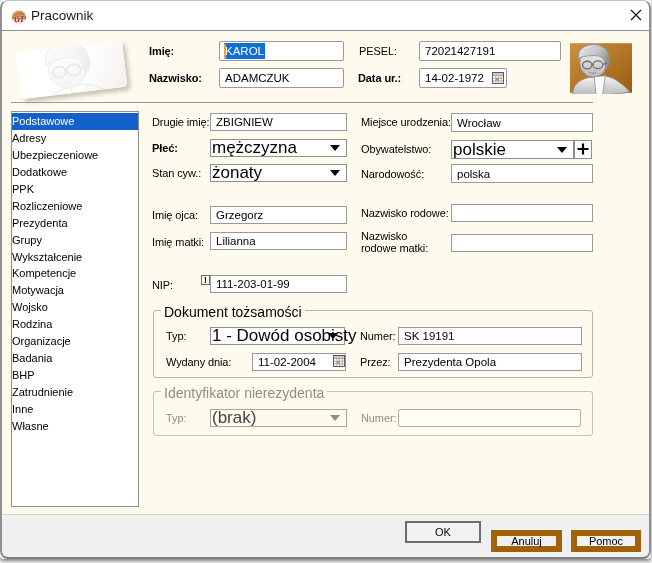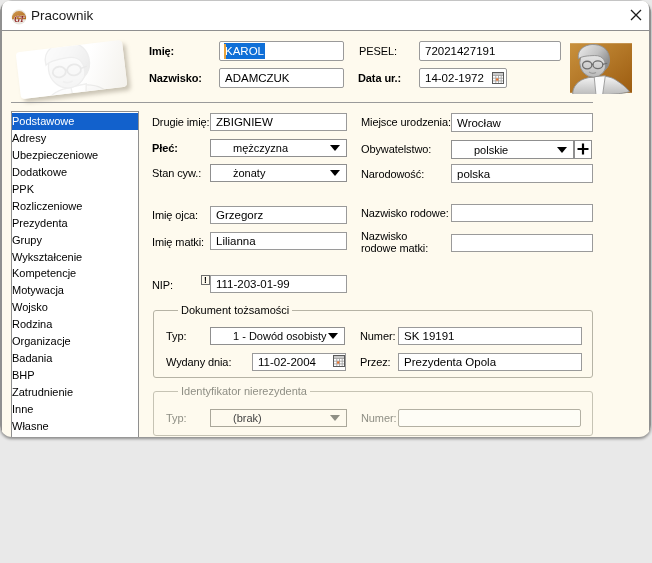--- a/index.html
+++ b/index.html
@@ -4,7 +4,7 @@
 <style>
 * { margin:0; padding:0; box-sizing:border-box; }
 html,body { width:652px; height:563px; background:#e9e9e9; font-family:"Liberation Sans",sans-serif; }
-#win { position:absolute; left:0; top:0; width:651px; height:437px; border-radius:12px; overflow:hidden; background:#fefaee; box-shadow:0 2px 3px rgba(0,0,0,0.4); }
+#win { position:absolute; left:0; top:0; width:651px; height:559px; border-radius:4px; overflow:hidden; background:#fefaee; box-shadow:0 2px 3px rgba(0,0,0,0.4); }
 #titlebar { position:absolute; left:0; top:0; width:100%; height:31px; background:#ffffff; border-bottom:1px solid #8f8f8f; }
 #title { position:absolute; left:31px; top:7.5px; font-size:13.5px; color:#1a1a1a; }
 #btnbar { position:absolute; left:0; top:514px; width:100%; height:44px; background:#f0f0f0; border-top:1px solid #d8d5ca; }

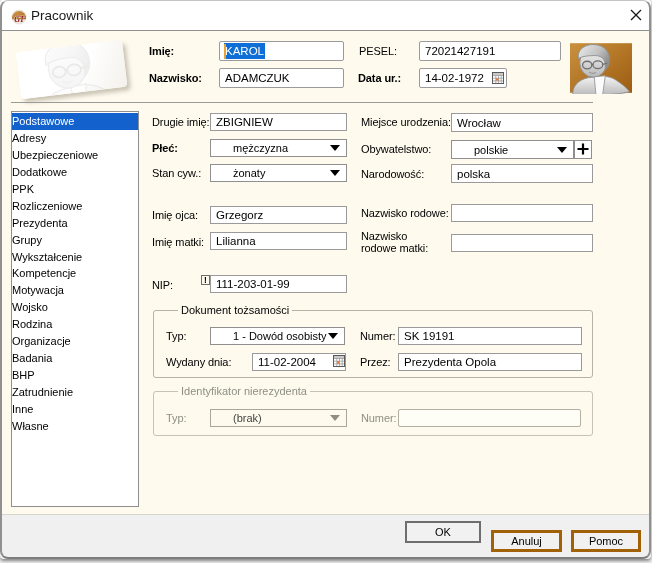--- a/index.html
+++ b/index.html
@@ -11,7 +11,7 @@
 .lbl { position:absolute; font-size:11px; color:#000; white-space:nowrap; letter-spacing:-0.1px; }
 .b { font-weight:bold; }
 .tb { position:absolute; background:#fff; border:1px solid #9a9a9a; border-radius:2px; font-size:11.5px; color:#000; padding-left:5px; display:flex; align-items:center; white-space:nowrap; }
-.cb { position:absolute; background:#fff; border:1px solid #8f8f8f; font-size:11px; color:#000; padding-left:22px; display:flex; align-items:center; white-space:nowrap; }
+.cb { position:absolute; background:#fff; border:1px solid #8f8f8f; font-size:17px; color:#000; padding-left:1px; display:flex; align-items:center; white-space:nowrap; }
 .arr { position:absolute; right:6px; top:50%; margin-top:-2.8px; width:0; height:0; border-left:5px solid transparent; border-right:5px solid transparent; border-top:6px solid #000; }
 .grp { position:absolute; border:1px solid #b6b3a5; border-radius:3px; }
 .grpl { position:absolute; top:-7px; left:24px; background:#fefaee; padding:0 3px; font-size:11px; }

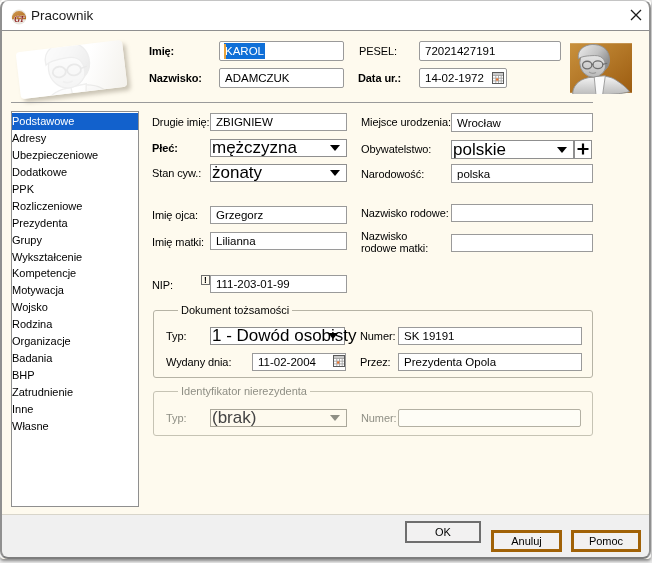--- a/index.html
+++ b/index.html
@@ -14,7 +14,7 @@
 .cb { position:absolute; background:#fff; border:1px solid #8f8f8f; font-size:17px; color:#000; padding-left:1px; display:flex; align-items:center; white-space:nowrap; }
 .arr { position:absolute; right:6px; top:50%; margin-top:-2.8px; width:0; height:0; border-left:5px solid transparent; border-right:5px solid transparent; border-top:6px solid #000; }
 .grp { position:absolute; border:1px solid #b6b3a5; border-radius:3px; }
-.grpl { position:absolute; top:-7px; left:24px; background:#fefaee; padding:0 3px; font-size:11px; }
+.grpl { position:absolute; top:-7px; left:7px; background:#fefaee; padding:0 3px; font-size:14px; }
 .btn { position:absolute; width:70px; height:22px; background:#f2f1f1; border:3px solid #a16207; display:flex; align-items:center; justify-content:center; font-size:11px; color:#000; }
 .cal { position:absolute; }
 #sidebar { position:absolute; left:11px; top:111px; width:128px; height:396px; background:#fff; border:1px solid #8f8f8f; padding-top:1px; }

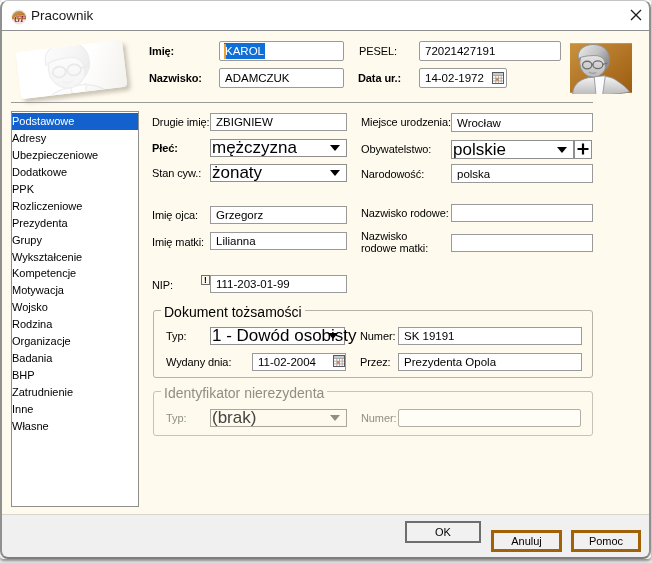--- a/index.html
+++ b/index.html
@@ -15,7 +15,7 @@
 .arr { position:absolute; right:6px; top:50%; margin-top:-2.8px; width:0; height:0; border-left:5px solid transparent; border-right:5px solid transparent; border-top:6px solid #000; }
 .grp { position:absolute; border:1px solid #b6b3a5; border-radius:3px; }
 .grpl { position:absolute; top:-7px; left:7px; background:#fefaee; padding:0 3px; font-size:14px; }
-.btn { position:absolute; width:70px; height:22px; background:#f2f1f1; border:3px solid #a16207; display:flex; align-items:center; justify-content:center; font-size:11px; color:#000; }
+.btn { position:absolute; width:70px; height:22px; background:#f2f1f1; border:6px solid #a16207; display:flex; align-items:center; justify-content:center; font-size:11px; color:#000; }
 .cal { position:absolute; }
 #sidebar { position:absolute; left:11px; top:111px; width:128px; height:396px; background:#fff; border:1px solid #8f8f8f; padding-top:1px; }
 .li { height:16.94px; line-height:16.94px; font-size:11px; color:#000; }

